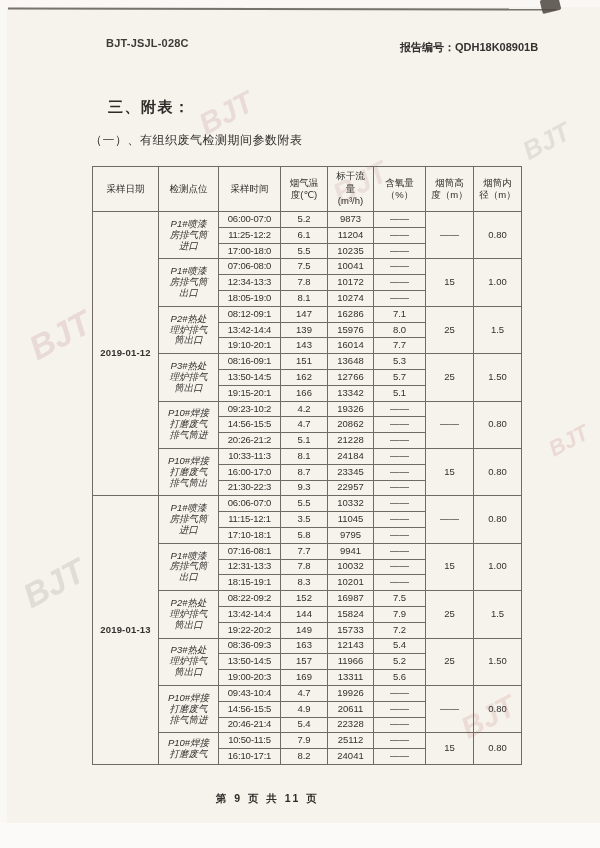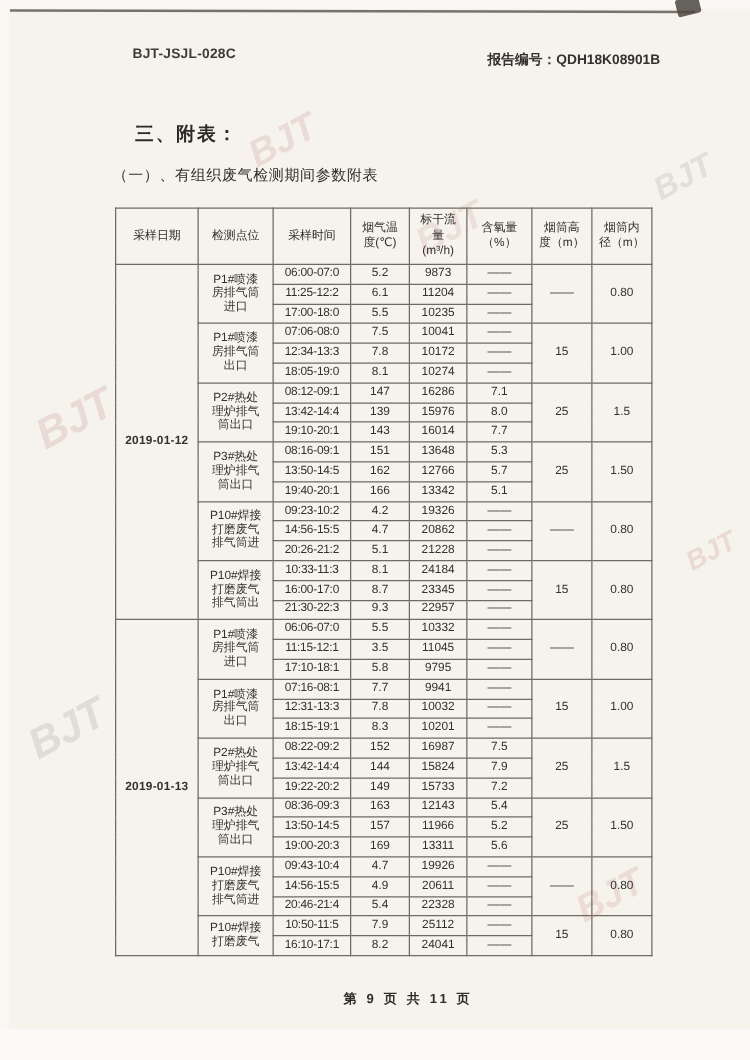--- a/index.html
+++ b/index.html
@@ -17,7 +17,7 @@
   .scan-corner{position:absolute;top:-2px;left:541px;width:19px;height:14px;background:#4c473f;transform:rotate(-14deg);border-radius:2px;opacity:.85;}
   
   .form-code{position:absolute;left:106px;top:37px;font-size:11px;font-weight:bold;color:#3d3b37;letter-spacing:.2px;}
-  .report-no{position:absolute;left:390px;top:40px;font-size:11px;font-weight:bold;color:#343230;}
+  .report-no{position:absolute;left:400px;top:40px;font-size:11px;font-weight:bold;color:#343230;}
   
   .sec-title{position:absolute;left:108px;top:98px;font-size:15px;font-weight:bold;color:#2d2b28;letter-spacing:1.5px;}
   .tbl-title{position:absolute;left:90px;top:132px;font-size:12px;font-weight:500;color:#32302d;letter-spacing:.5px;}

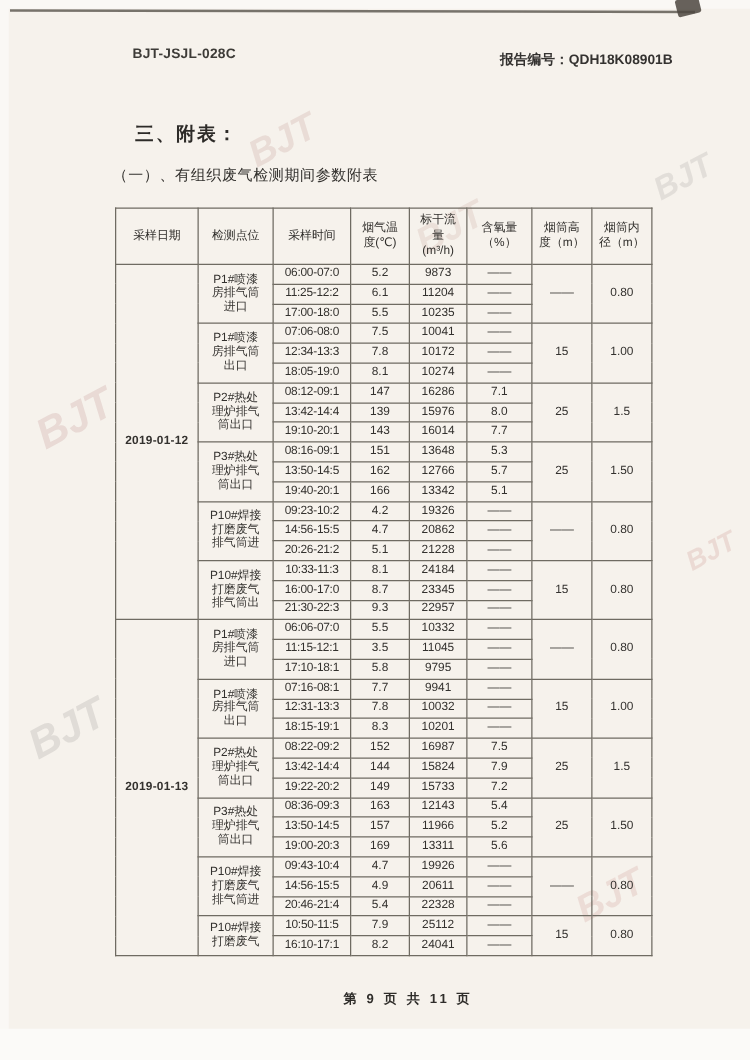--- a/index.html
+++ b/index.html
@@ -36,7 +36,7 @@
   table.params th{height:44px;font-size:9.5px;font-weight:normal;line-height:1.3;color:#2f2d2a;}
   table.params tbody td{height:14.8px;font-size:9.5px;line-height:1.15;}
   td.c-date{font-size:10px;font-weight:600;letter-spacing:.2px;}
-  td.c-point{line-height:1.55;}
+  td.c-point{line-height:1.55;font-style:italic;}
   td.c-time{letter-spacing:-.2px;margin-top:44px;}
   td.c-o2, td.c-h{color:#413e39;}
   

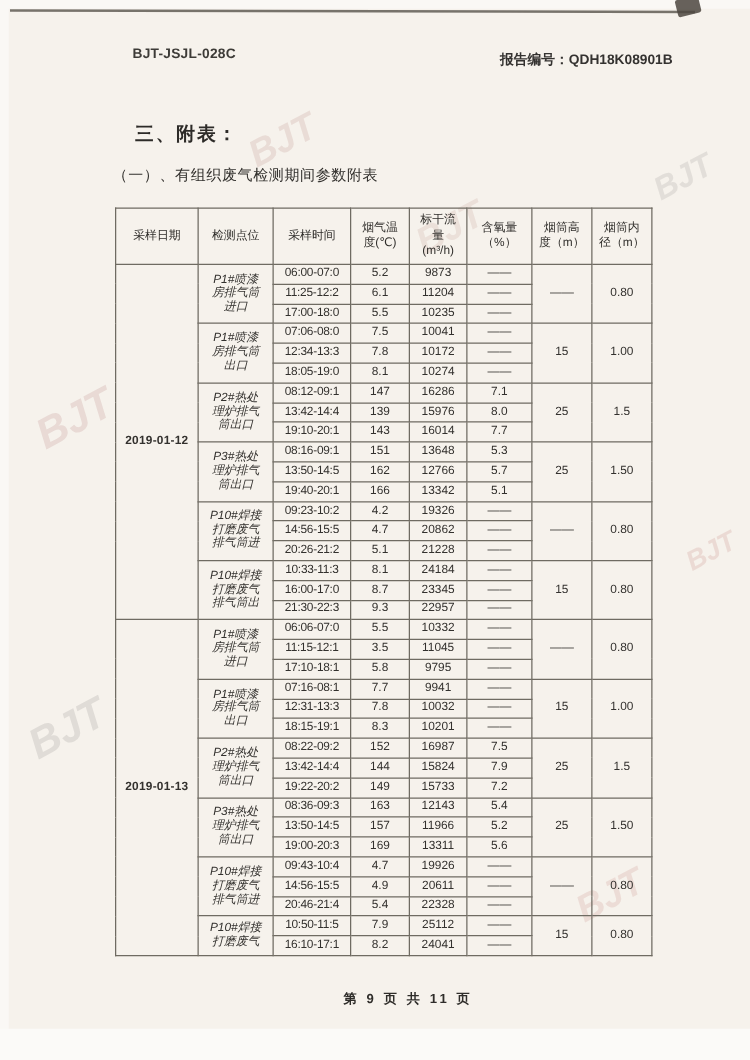--- a/index.html
+++ b/index.html
@@ -195,7 +195,7 @@
         <td class="c-o2">5.7</td>
       </tr>
       <tr>
-        <td class="c-time">19:40-20:1</td>
+        <td class="c-time">19:15-20:1</td>
         <td class="c-temp">166</td>
         <td class="c-flow">13342</td>
         <td class="c-o2">5.1</td>

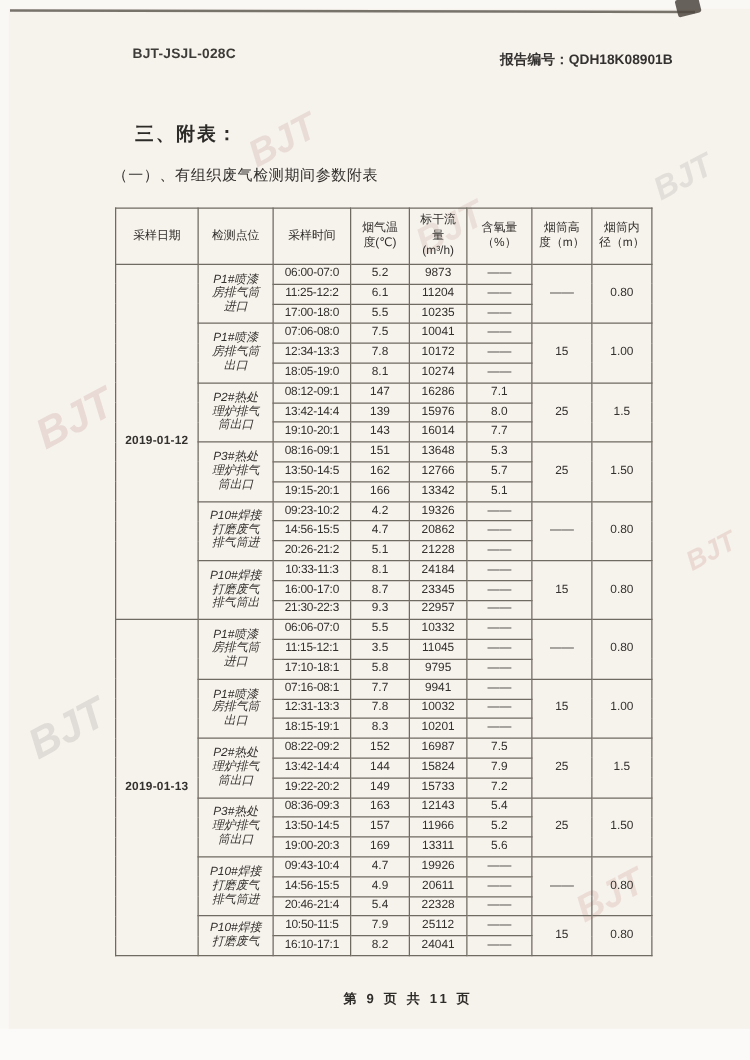--- a/index.html
+++ b/index.html
@@ -40,8 +40,8 @@
   td.c-time{letter-spacing:-.2px;margin-top:44px;}
   td.c-o2, td.c-h{color:#413e39;}
   
-  .footer{position:absolute;left:16px;top:792px;width:533px;text-align:center;
-    font-size:10.5px;font-weight:600;letter-spacing:2.5px;color:#2f2d2a;padding-left:44px;}
+  .footer{position:absolute;left:1px;top:792px;width:533px;text-align:center;
+    font-size:10.5px;font-weight:600;letter-spacing:2.5px;color:#2f2d2a;}
   
   .wm{position:absolute;font-style:italic;font-weight:bold;transform:rotate(-28deg);pointer-events:none;user-select:none;}
   .wm1{left:198px;top:96px;font-size:30px;color:rgba(198,160,152,.26);}

